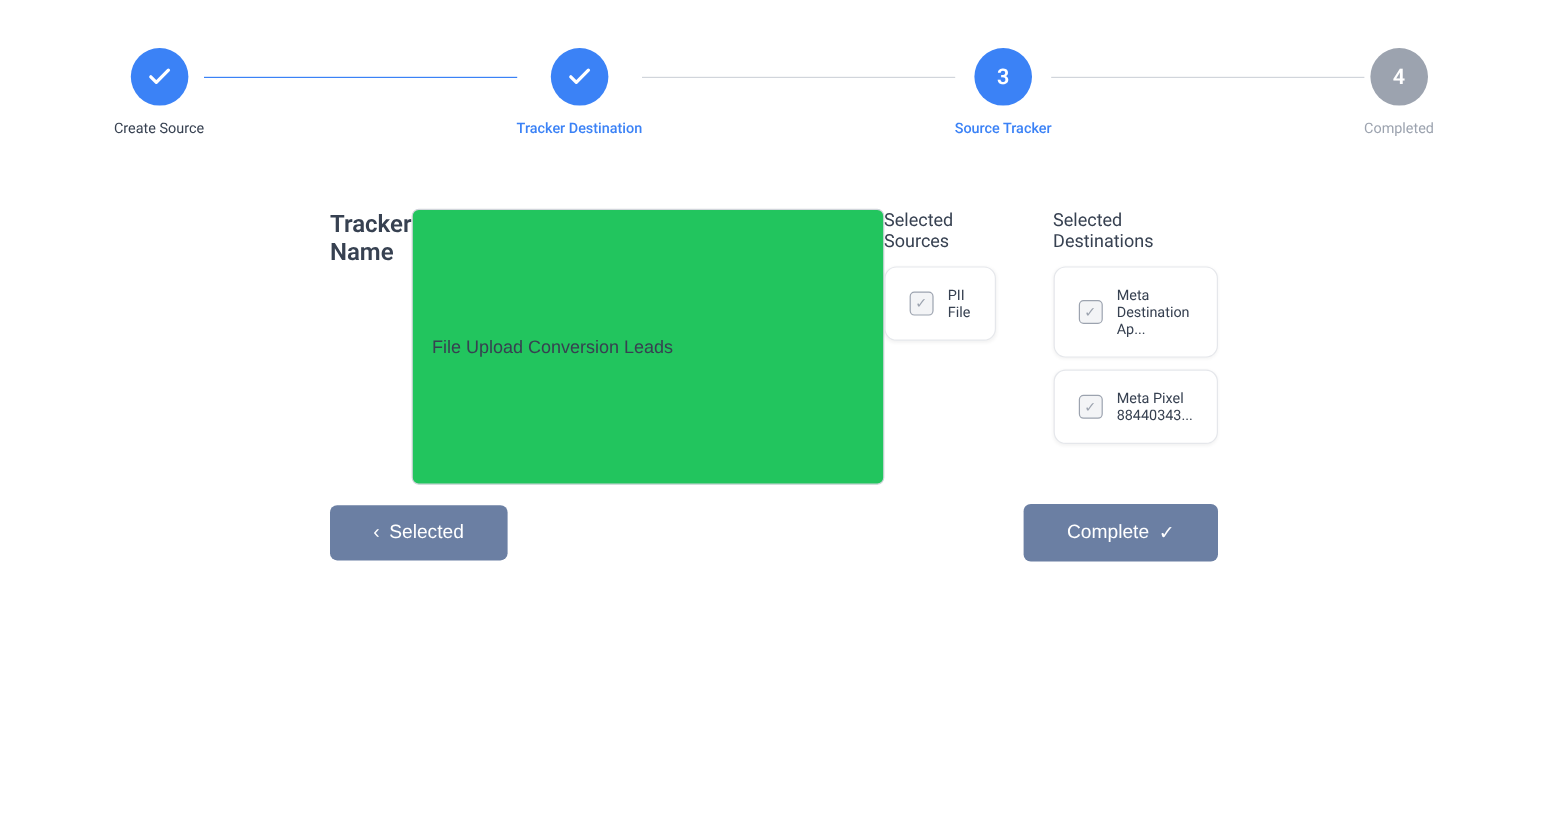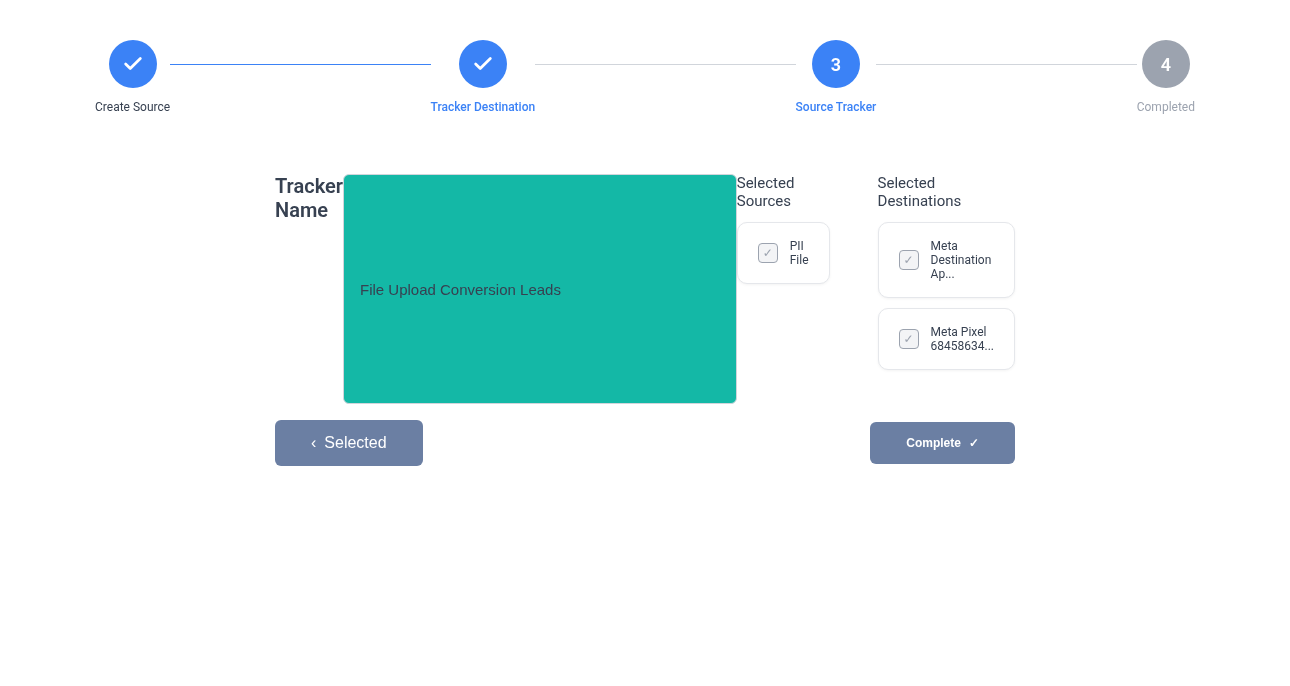--- a/index.html
+++ b/index.html
@@ -121,7 +121,7 @@
       border-radius: 6px;
       font-size: 15px;
       color: #374151;
-      background: #14b8a6;
+      background: #22c55e;
       outline: none;
       margin-bottom: 16px;
     }

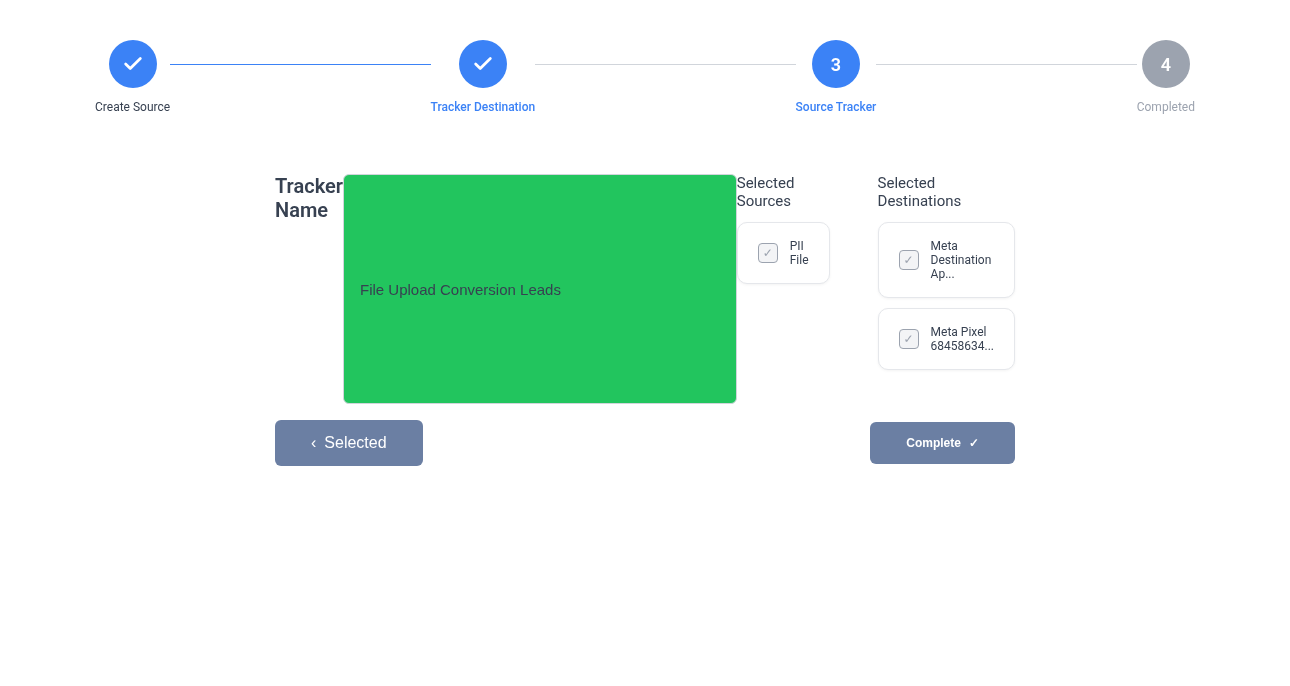--- a/index.html
+++ b/index.html
@@ -290,7 +290,7 @@
           <div class="checkbox-icon">
             <span class="check-small">✓</span>
           </div>
-          <span class="card-label">Meta Pixel 68458634...</span>
+          <span class="card-label">Meta Pixel 88440343...</span>
         </div>
       </div>
     </div>

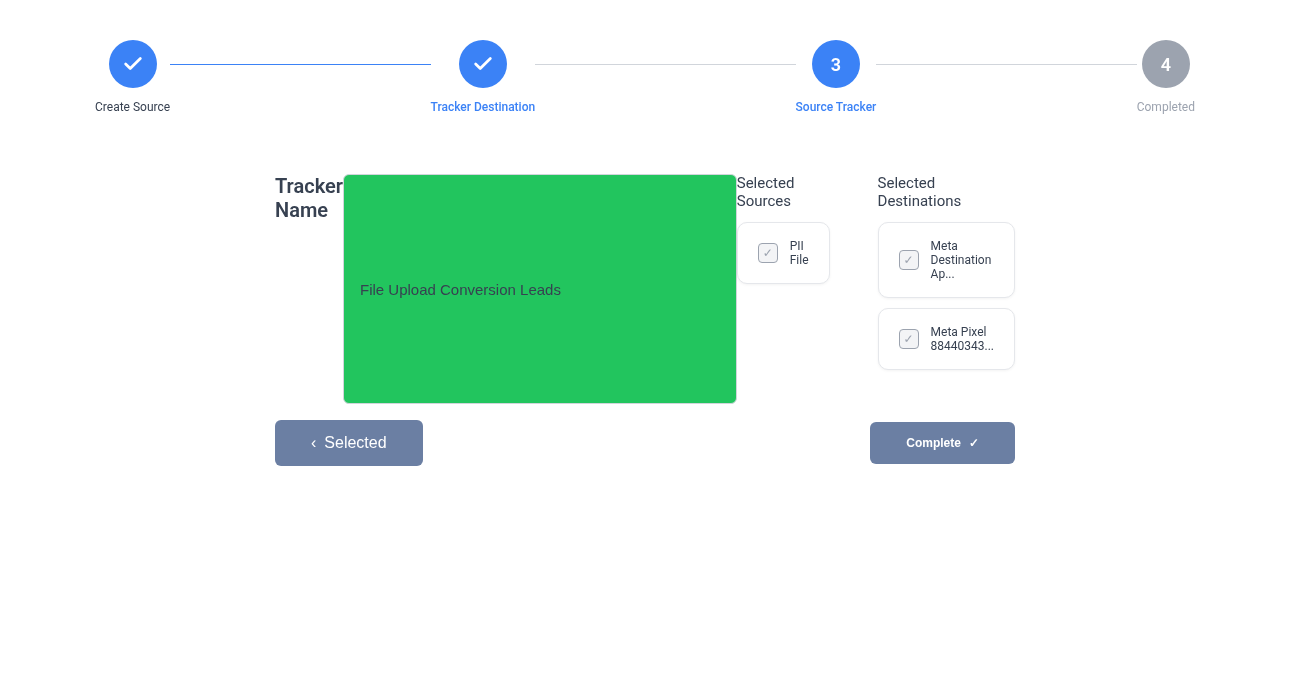--- a/index.html
+++ b/index.html
@@ -204,8 +204,8 @@
       border: none;
       border-radius: 6px;
       padding: 14px 36px;
-      font-size: 12px;
-      font-weight: 700;
+      font-size: 16px;
+      font-weight: 400;
       cursor: pointer;
       display: flex;
       align-items: center;

